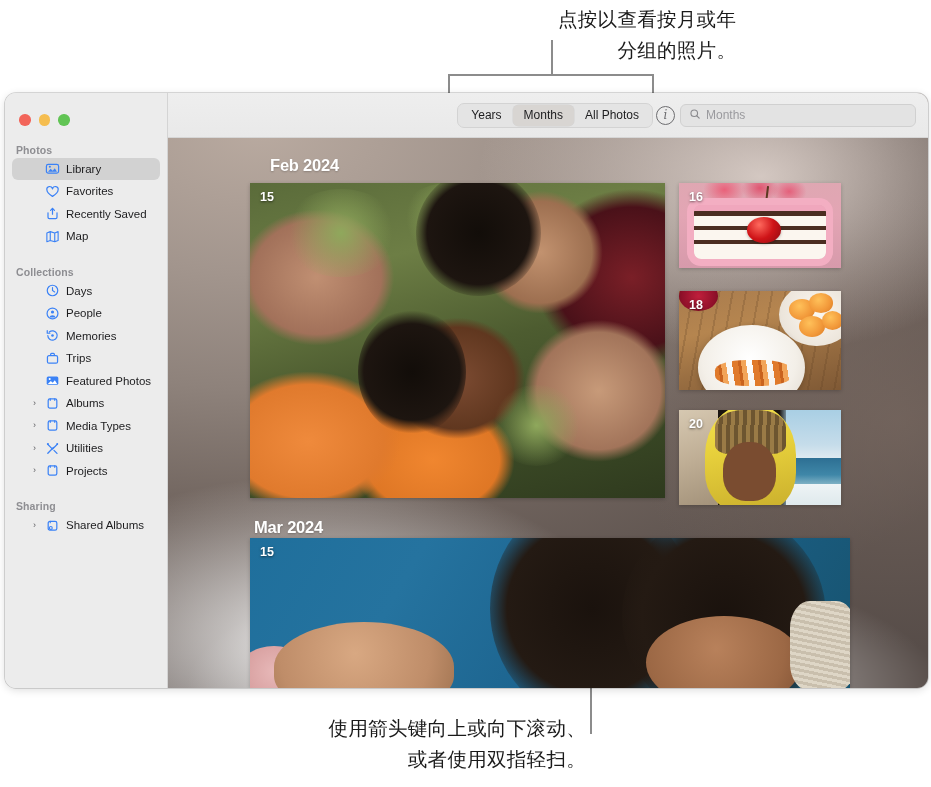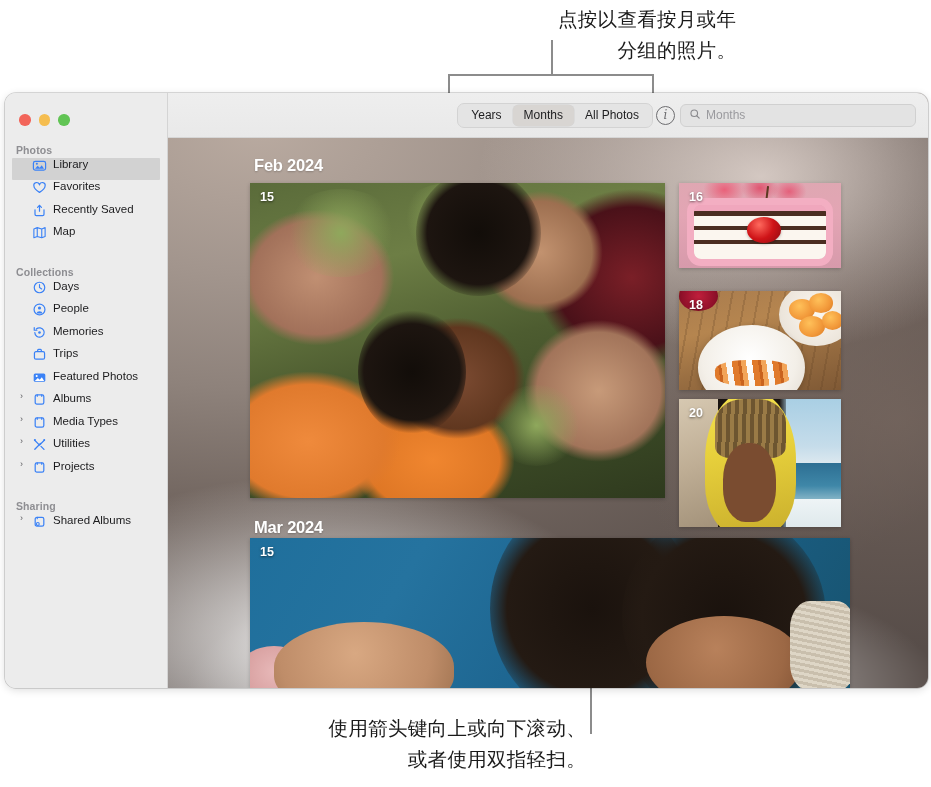--- a/index.html
+++ b/index.html
@@ -67,9 +67,9 @@
   }
   .sb-list { padding: 0 7px; }
   .sb-item {
-    display: flex; align-items: flex-start; gap: 6px;
-    height: 22.5px; padding-left: 5px;
-    border-radius: 1px; color: #1c1c1e; font-size: 11.5px;
+    display: flex; align-items: center; gap: 6px;
+    height: 22.5px; padding-left: 18px;
+    border-radius: 6px; color: #1c1c1e; font-size: 11.5px;
     position: relative; white-space: nowrap;
   }
   .sb-item.selected { background: #d2d2d2; }

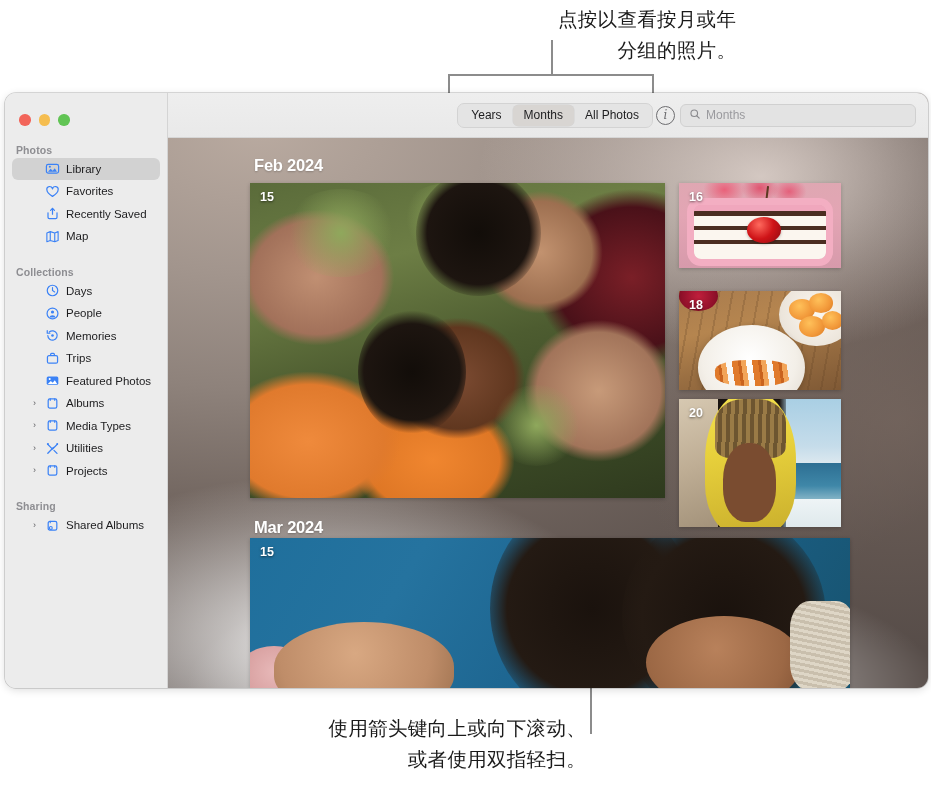--- a/index.html
+++ b/index.html
@@ -561,7 +561,7 @@
 
       <div id="grid">
 
-        <div class="month-title" style="left:86px; top:18px;">Feb 2024</div>
+        <div class="month-title" style="left:102px; top:18px;">Feb 2024</div>
 
         <div class="photo" id="photo-group" style="left:82px; top:45px; width:415px; height:315px;">
           <div class="ph-inner">

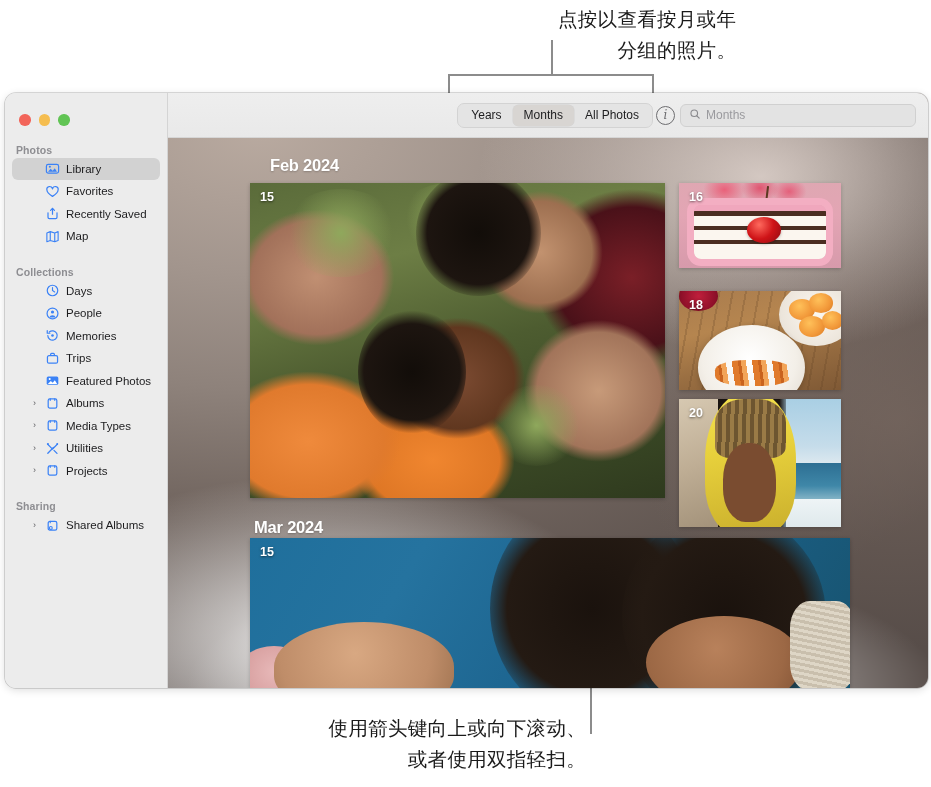--- a/index.html
+++ b/index.html
@@ -598,7 +598,7 @@
           <div class="badge">18</div>
         </div>
 
-        <div class="photo" id="photo-beach" style="left:511px; top:261px; width:162px; height:128px;">
+        <div class="photo" id="photo-beach" style="left:511px; top:272px; width:162px; height:95px;">
           <div class="ph-inner">
             <div class="rock"></div>
               <div class="sky"></div>

